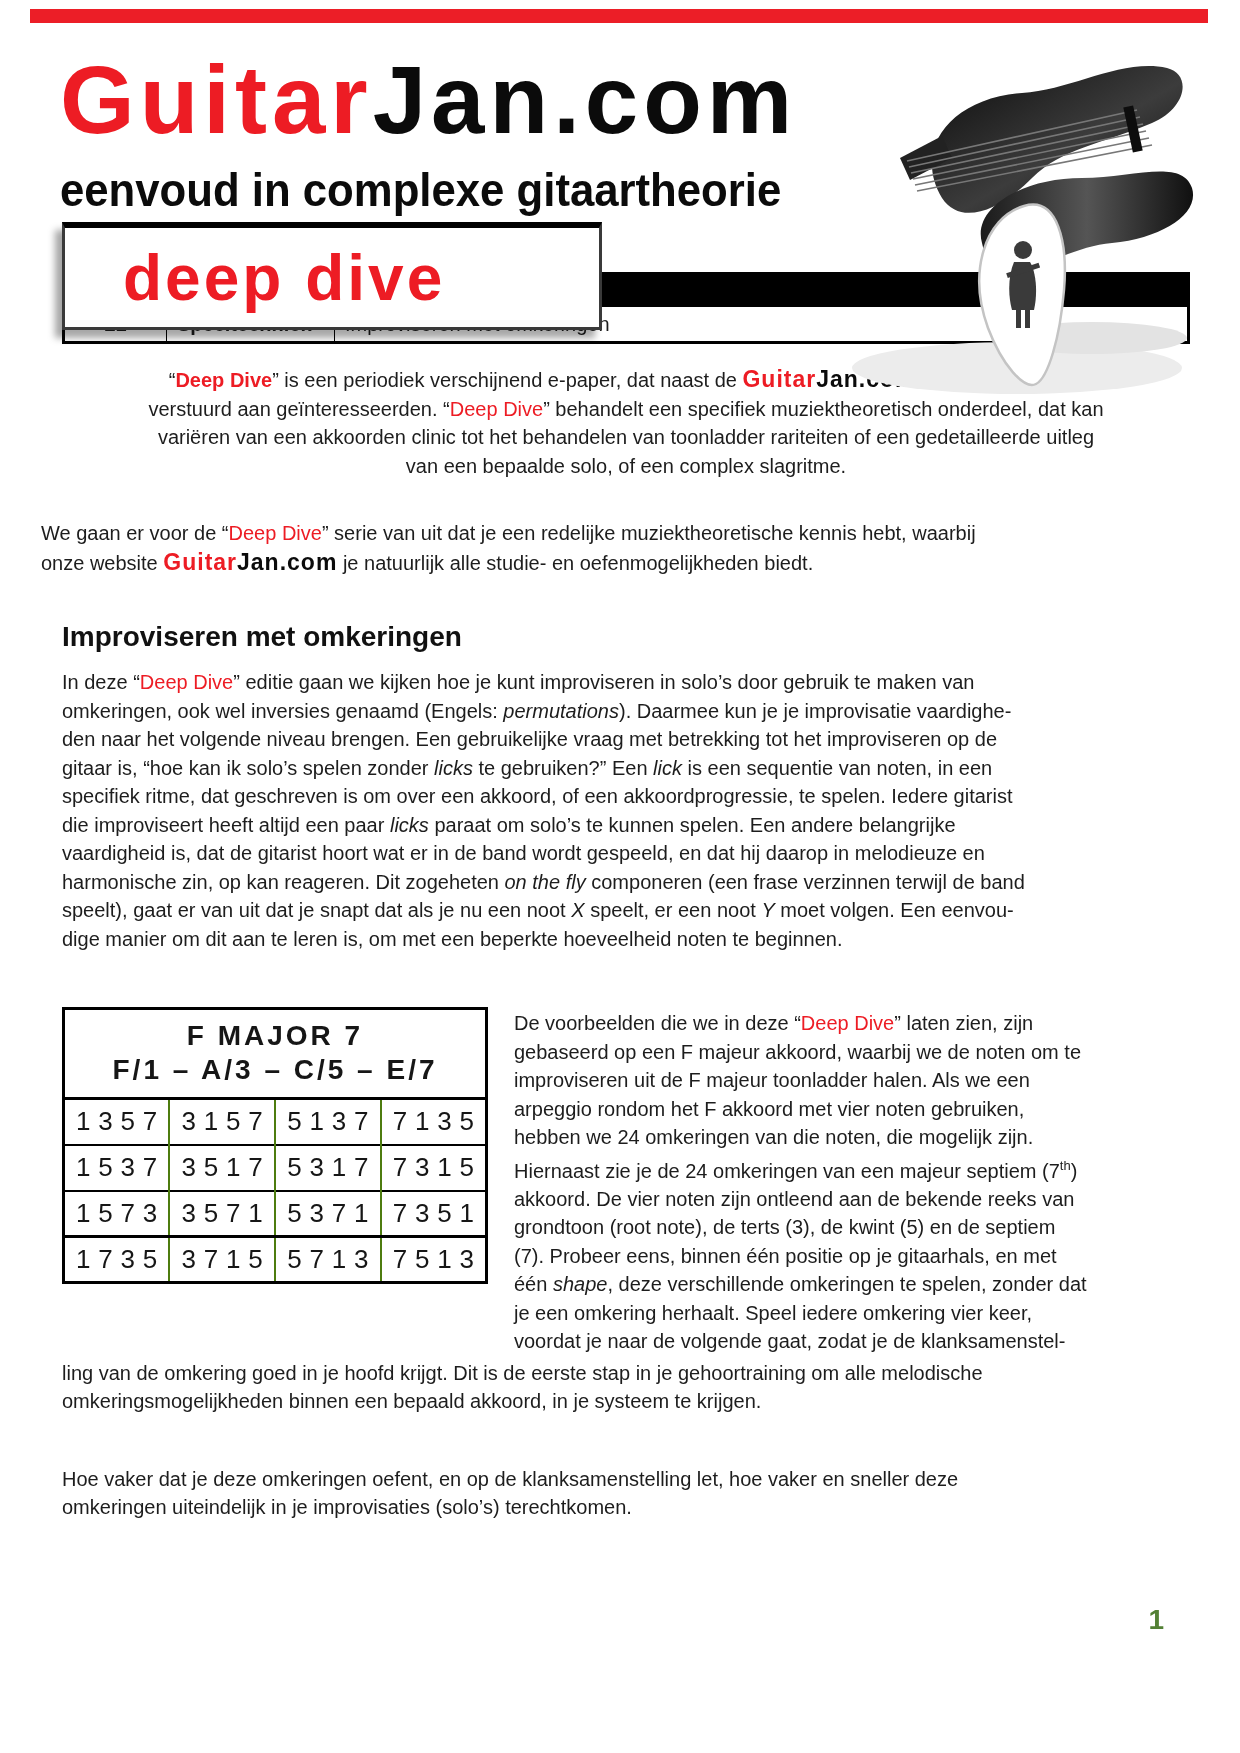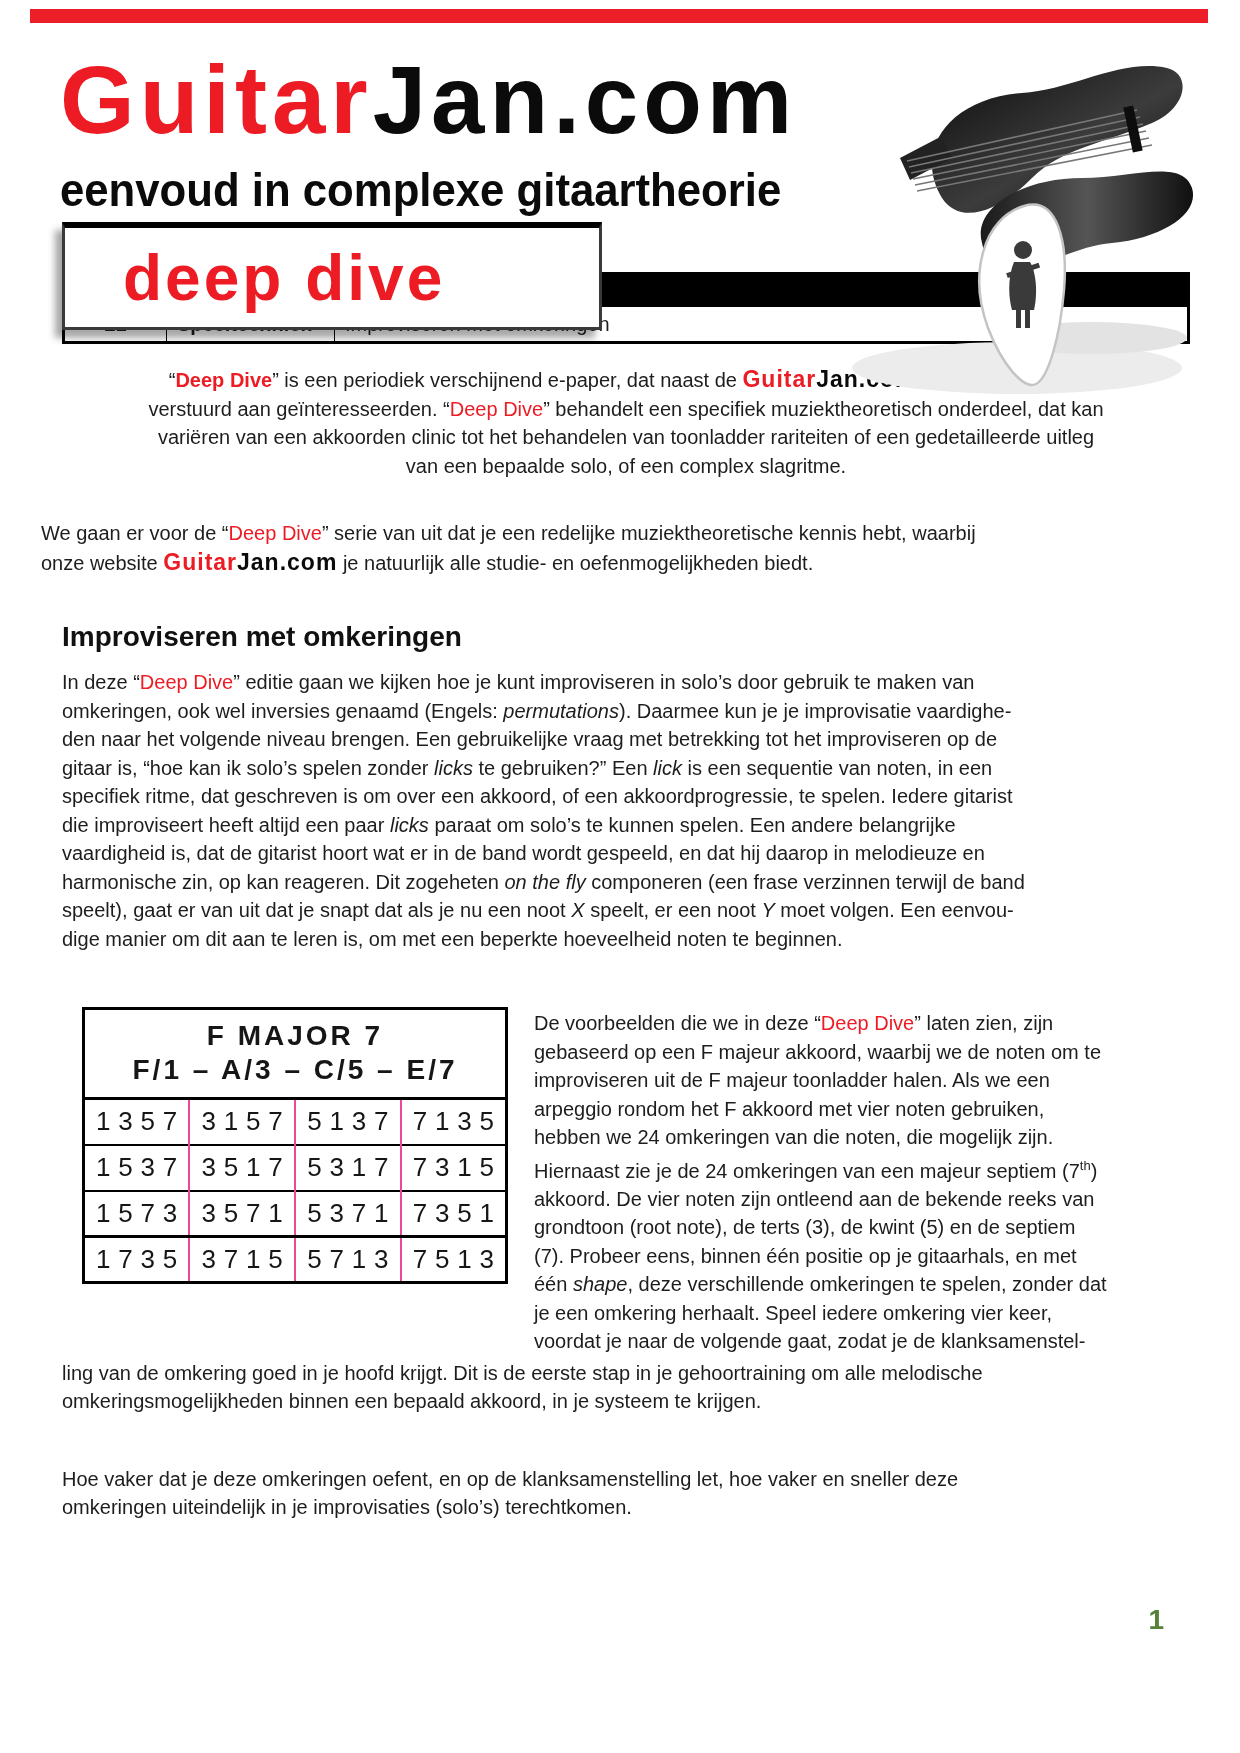--- a/index.html
+++ b/index.html
@@ -55,7 +55,7 @@
   
   .twocol { margin:54px 50px 0 62px; display:flex; gap:26px; align-items:flex-start; }
   .chordbox { flex:0 0 426px; }
-  .chordtable { width:426px; border-collapse:collapse; border:3px solid #000; color:#161616;margin-left:20px; }
+  .chordtable { width:426px; border-collapse:collapse; border:3px solid #000; color:#161616; }
   .chordtable th { border-bottom:3px solid #000; padding:9px 0 10px 0; }
   .chordtable .t1, .chordtable .t2 { display:block; text-align:center; font-weight:bold; font-size:28px; letter-spacing:3px; line-height:34px; white-space:nowrap; }
   .chordtable td {

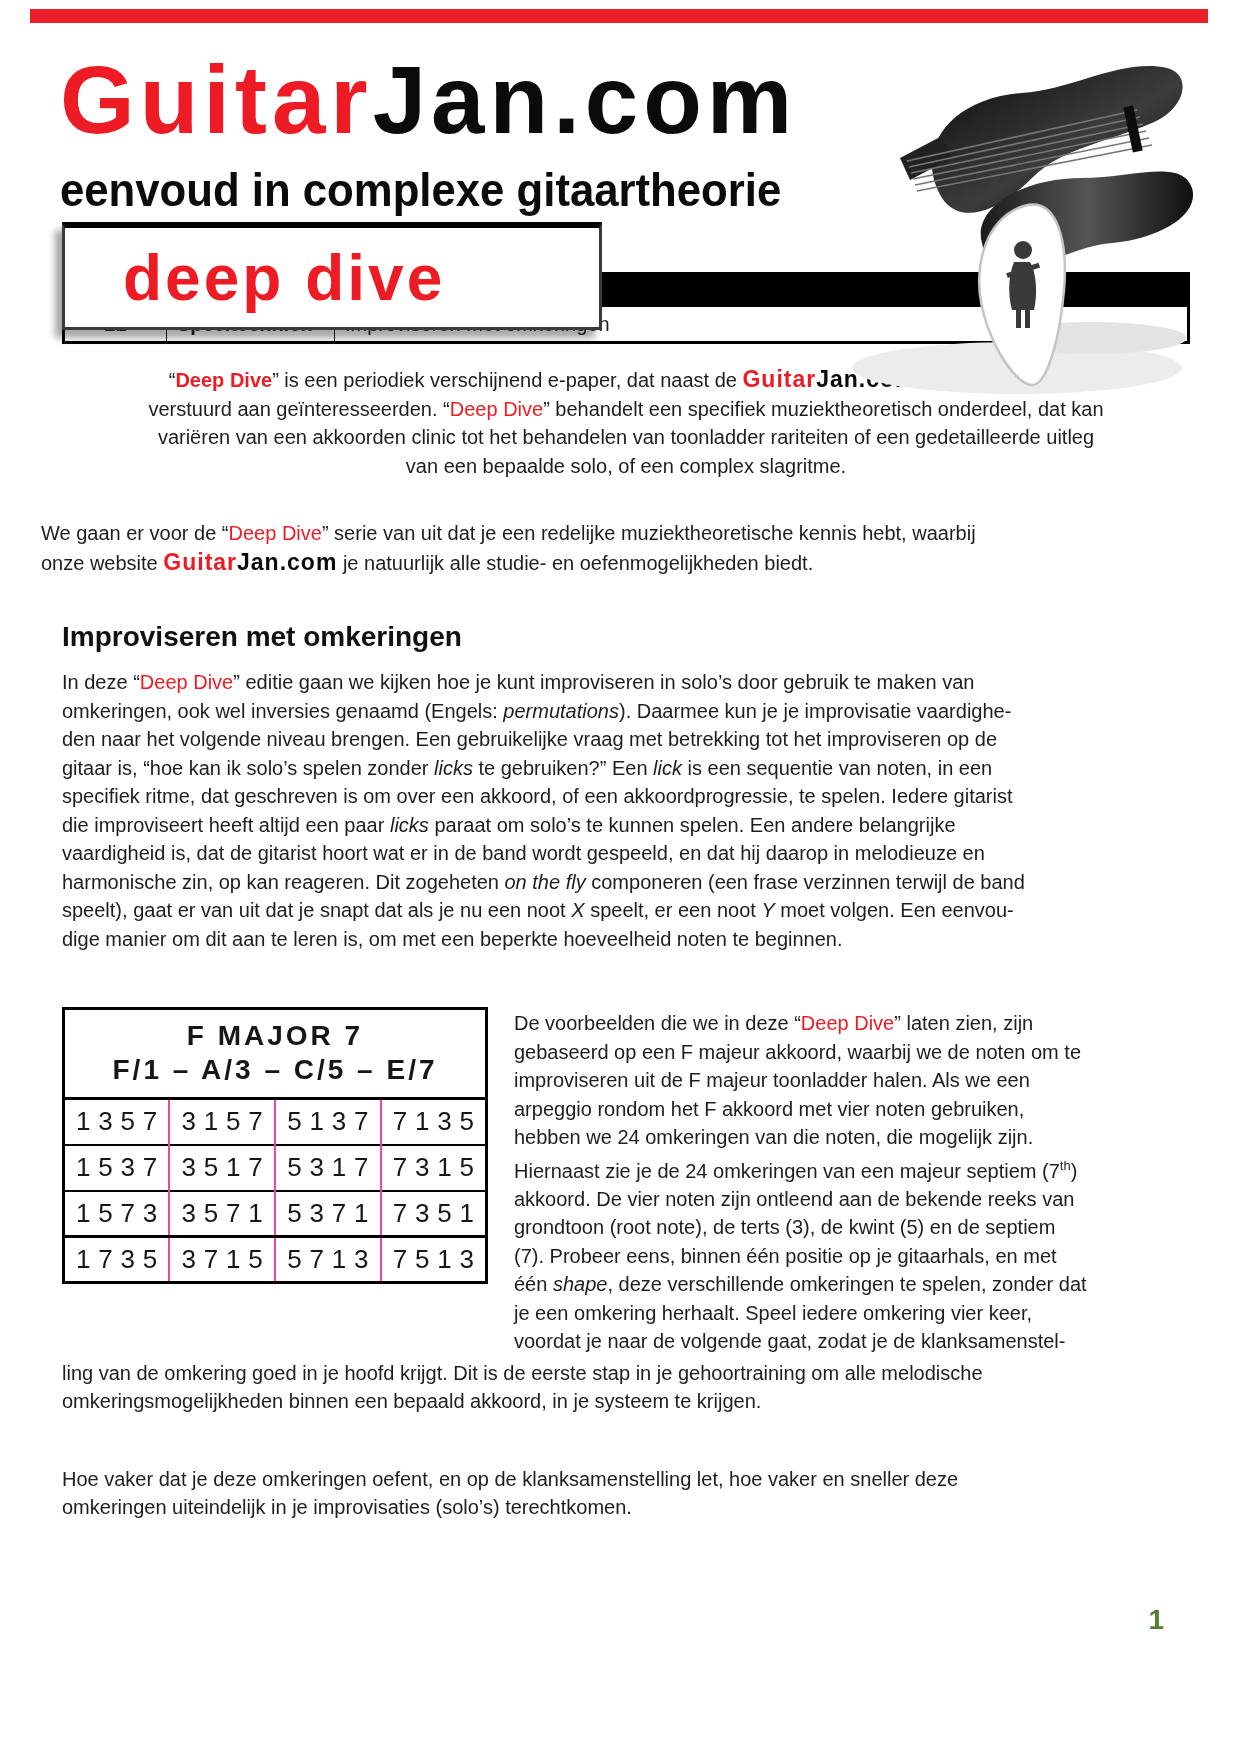--- a/index.html
+++ b/index.html
@@ -60,7 +60,7 @@
   .chordtable .t1, .chordtable .t2 { display:block; text-align:center; font-weight:bold; font-size:28px; letter-spacing:3px; line-height:34px; white-space:nowrap; }
   .chordtable td {
     width:25%; height:46px; text-align:center; font-size:26px; letter-spacing:0.3em;
-    border-top:2px solid #000; border-left:2px solid #ec4899; padding-left:0.3em;
+    border-top:2px solid #000; border-left:2px solid #4d7c0f; padding-left:0.3em;
   }
   .chordtable td:first-child { border-left:none; }
   .chordtable tr.last td { border-top:3px solid #000; }

